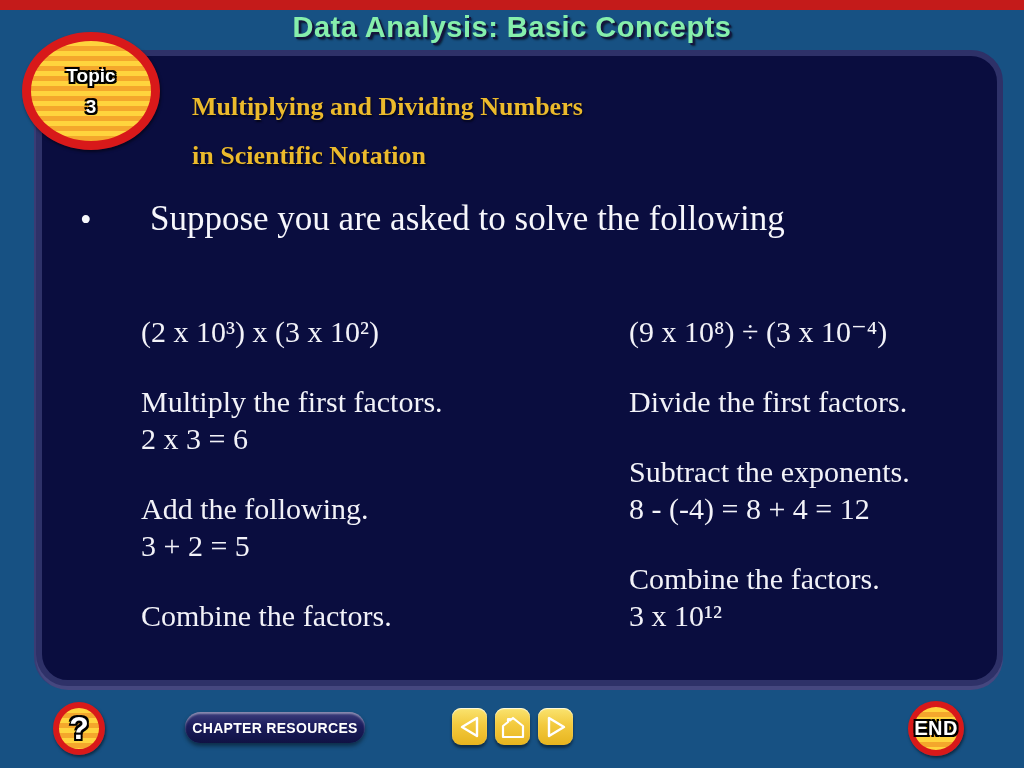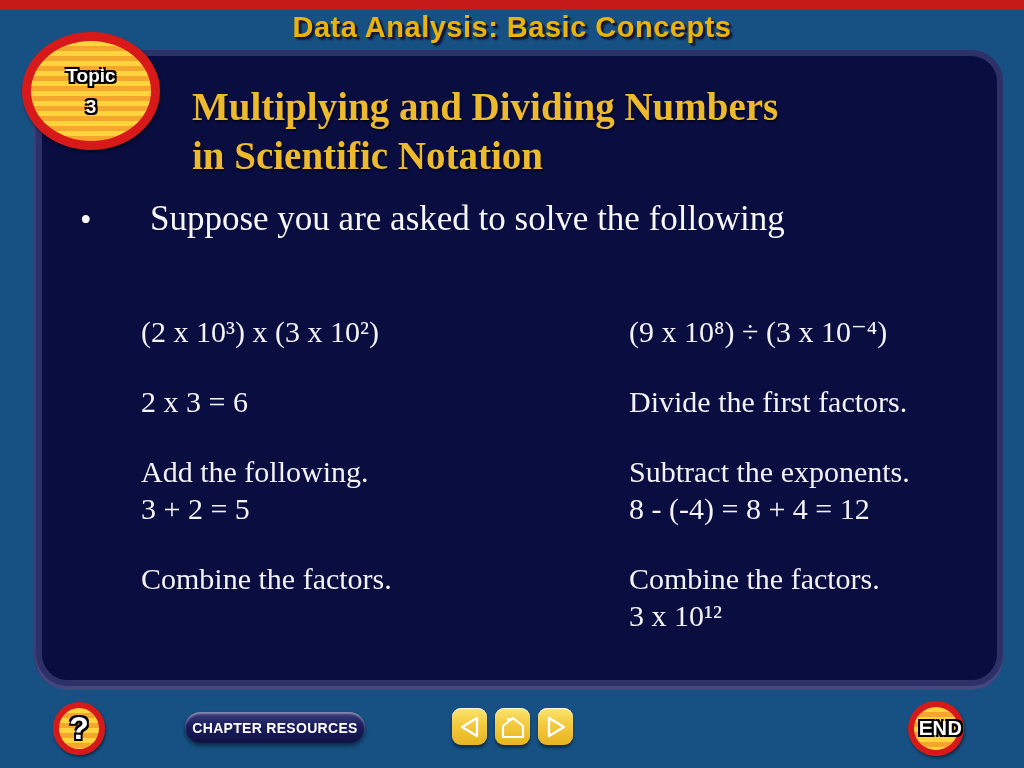--- a/index.html
+++ b/index.html
@@ -16,7 +16,7 @@
   .page-title {
     position: absolute; left: 0; top: 11px; width: 1024px;
     text-align: center;
-    font-size: 29px; font-weight: bold; color: #eab308;
+    font-size: 29px; font-weight: bold; color: #86efac;
     text-shadow: 2px 2px 0 #15153d, 3px 3px 2px rgba(0,0,0,0.55);
     letter-spacing: 0.5px;
   }

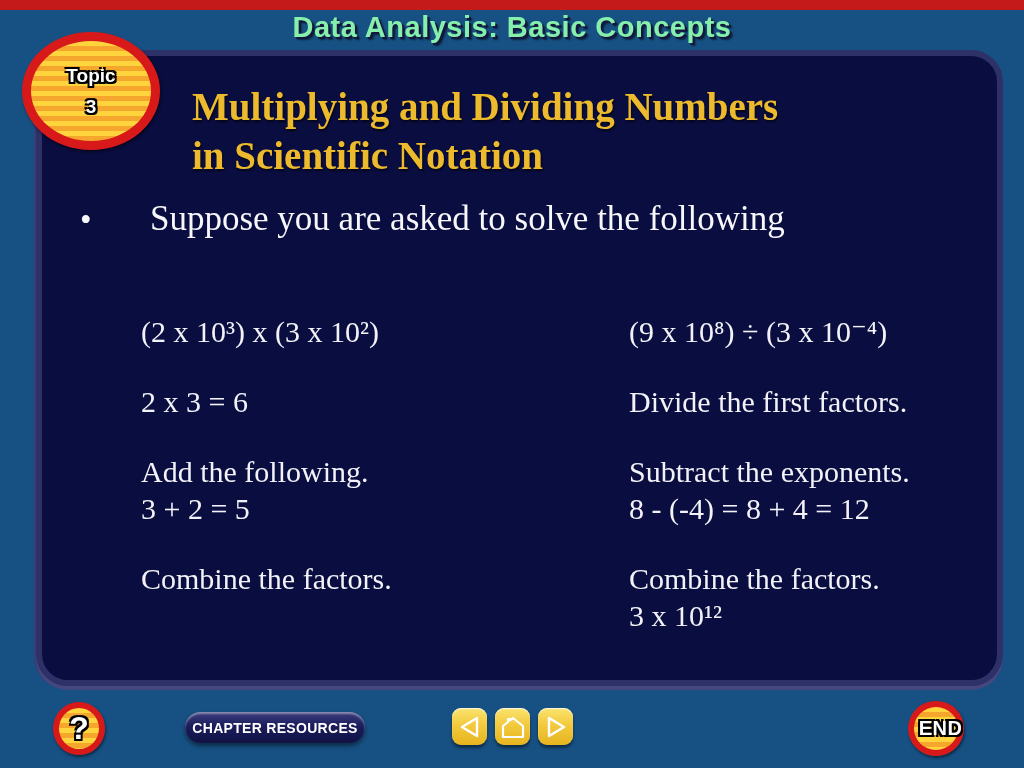--- a/index.html
+++ b/index.html
@@ -31,7 +31,7 @@
   .heading {
     position: absolute; left: 150px; top: 26px;
     font-family: "Liberation Serif", "DejaVu Serif", serif;
-    font-size: 39px; font-weight: bold; color: #ecba2c;
+    font-size: 26px; font-weight: bold; color: #ecba2c;
     line-height: 49px;
     text-shadow: 1px 2px 2px rgba(0,0,0,0.6);
   }

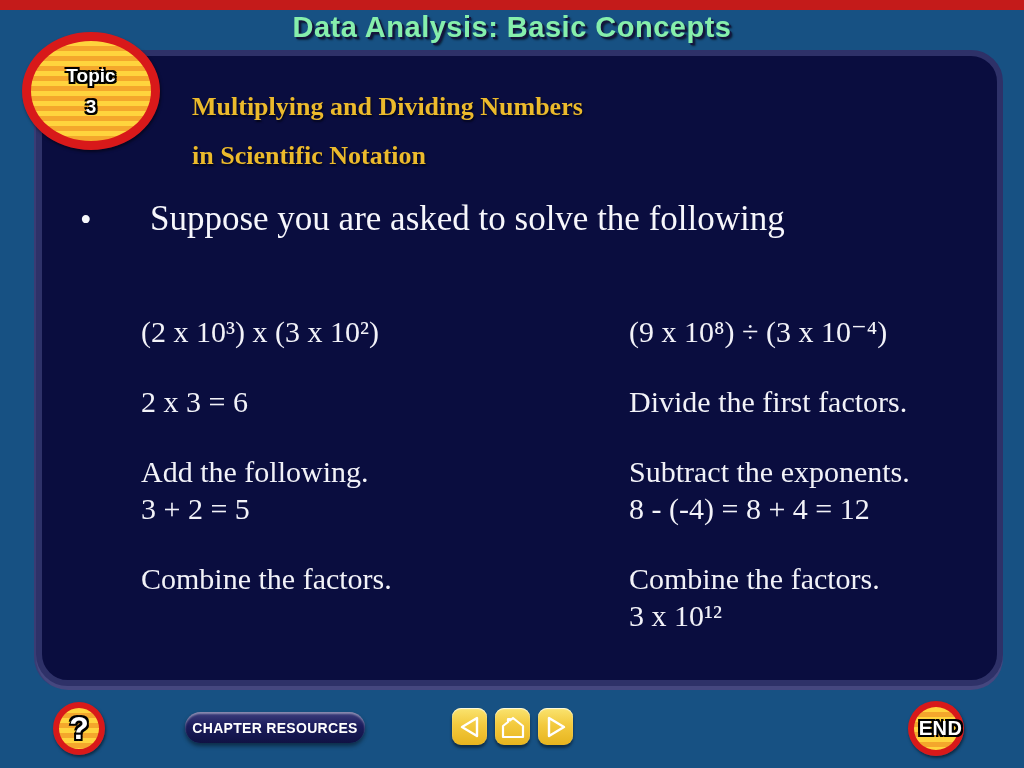--- a/index.html
+++ b/index.html
@@ -140,6 +140,7 @@
         <div class="math-line">(2 x 10³) x (3 x 10²)</div>
       </div>
       <div class="math-group">
+        <div class="math-line">Multiply the first factors.</div>
         <div class="math-line">2 x 3 = 6</div>
       </div>
       <div class="math-group">

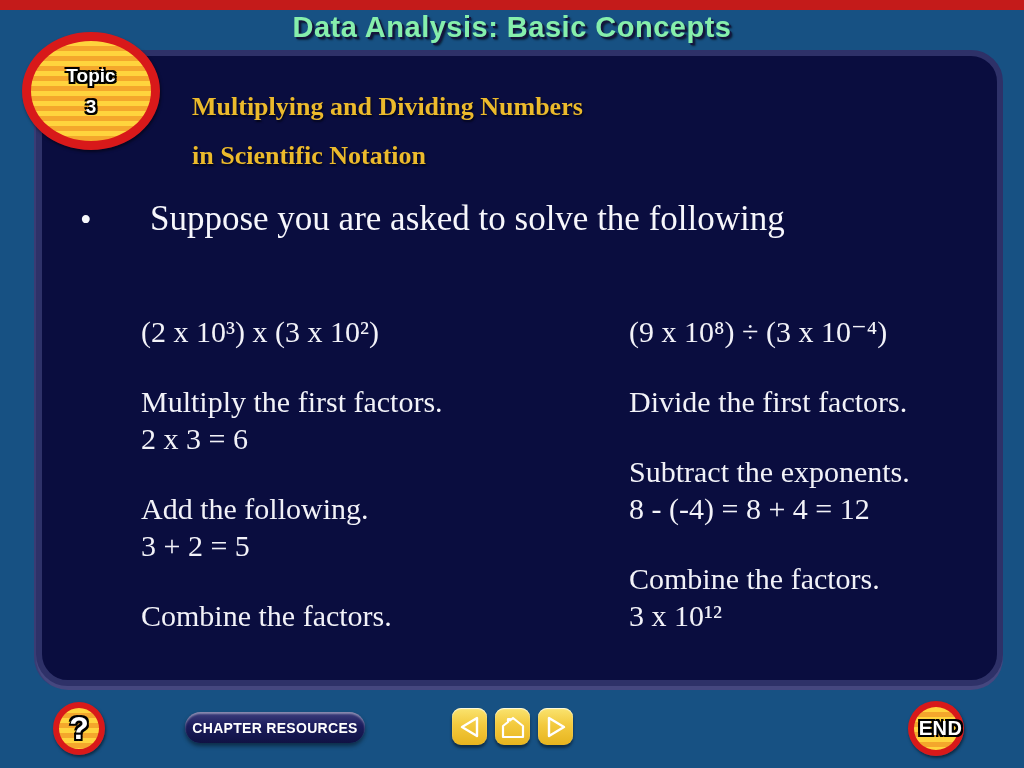--- a/index.html
+++ b/index.html
@@ -91,7 +91,6 @@
   .end-btn span {
     font-size: 20px; font-weight: bold; color: #fff; letter-spacing: 0.5px;
     text-shadow: -2px -2px 0 #000, 2px -2px 0 #000, -2px 2px 0 #000, 2px 2px 0 #000;
-    padding-left: 9px;
   }
   
   .pill-btn {

